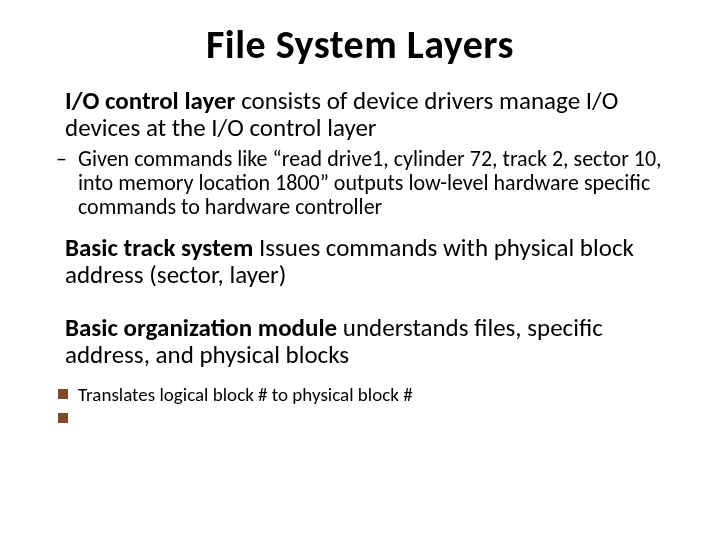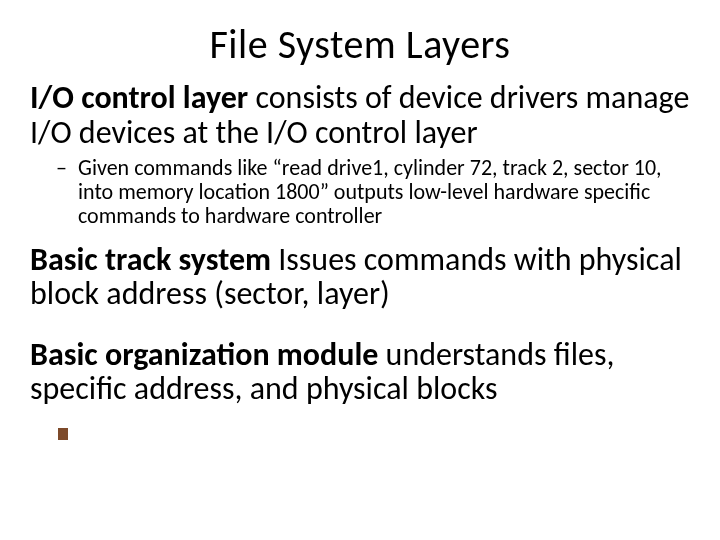--- a/index.html
+++ b/index.html
@@ -14,9 +14,9 @@
   }
   .title {
     font-size: 40px;
-    font-weight: 400;
+    font-weight: 700;
     text-align: center;
-    margin-bottom: 12px;
+    margin-bottom: 18px;
     letter-spacing: 0.5px;
   }
   .para {

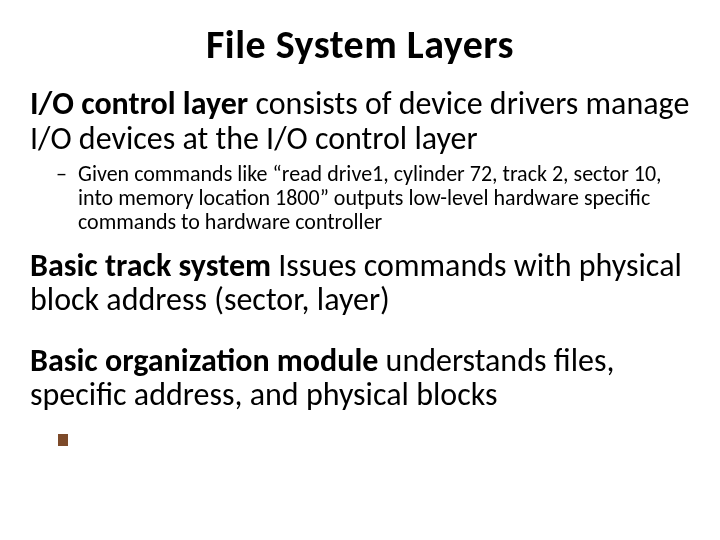--- a/index.html
+++ b/index.html
@@ -20,9 +20,10 @@
     letter-spacing: 0.5px;
   }
   .para {
-    font-size: 32px;
+    font-size: 25px;
     line-height: 1.08;
     margin-bottom: 6px;
+    margin-left: 35px;
   }
   .bold { font-weight: 700; }
   .sub {

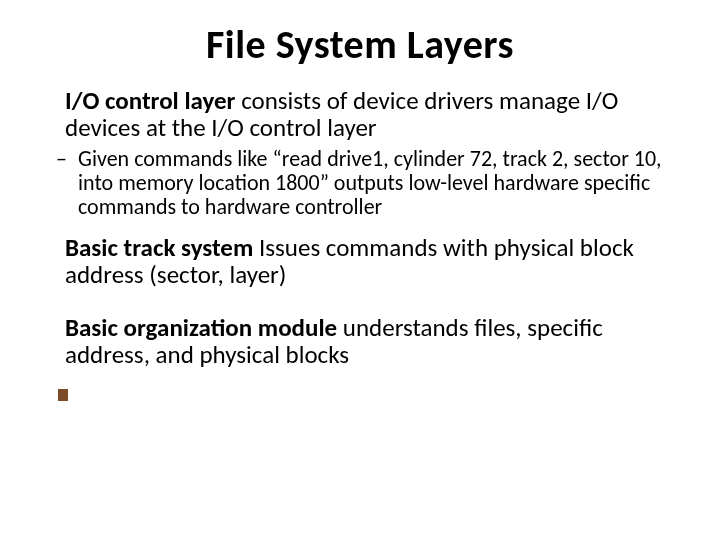--- a/index.html
+++ b/index.html
@@ -84,6 +84,7 @@
 
 <div class="bullet-row">
   <span class="sq"></span>
+  <span>Translates logical block # to physical block #</span>
 </div>
 
 <div class="bullet-row">

